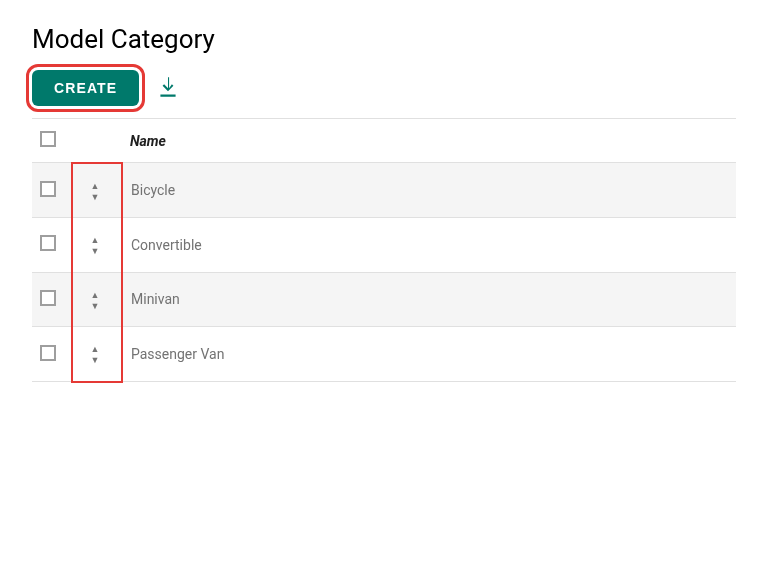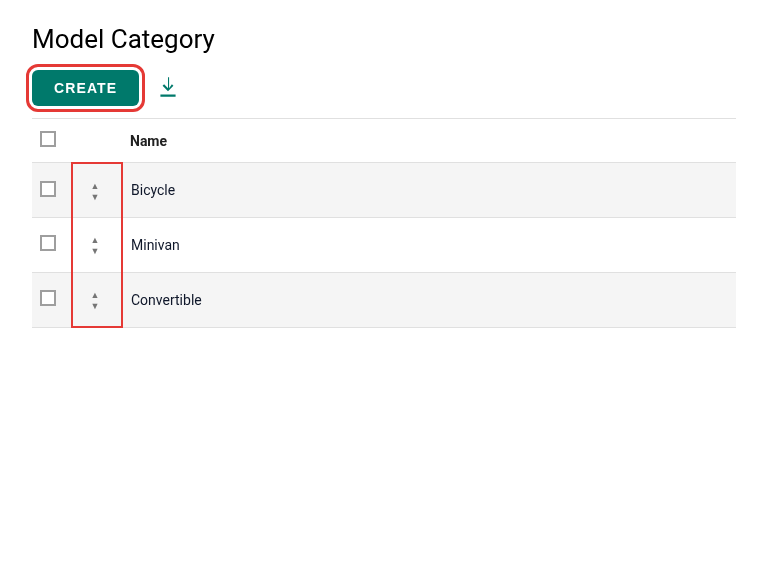--- a/index.html
+++ b/index.html
@@ -77,6 +77,7 @@
       font-weight: 700;
       font-size: 14px;
       color: #212121;
+      font-style: italic;
     }
 
     .data-table thead th.checkbox-col {

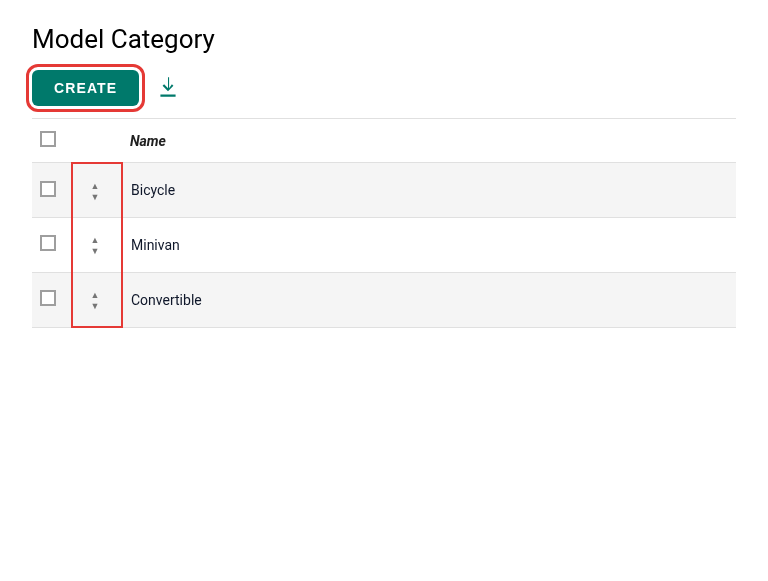--- a/index.html
+++ b/index.html
@@ -103,7 +103,7 @@
     .data-table tbody td {
       padding: 12px 8px;
       font-size: 14px;
-      color: #0f172a;
+      color: #737373;
       vertical-align: middle;
     }
 

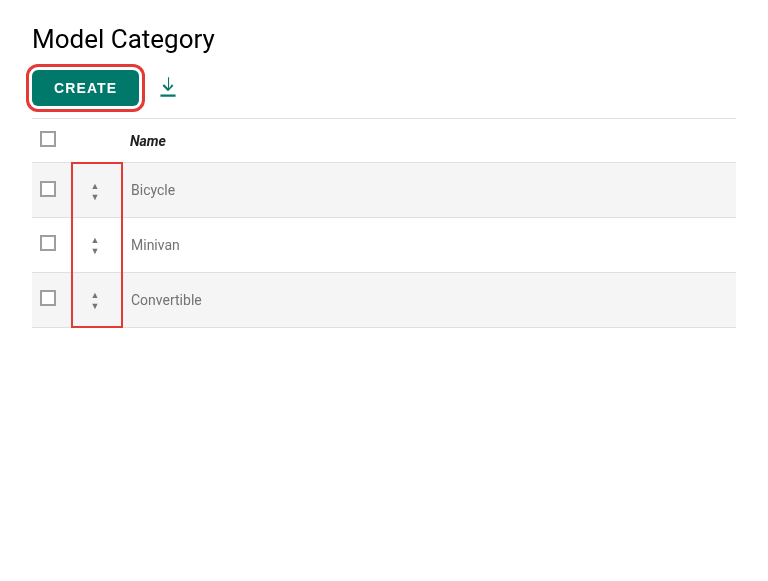--- a/index.html
+++ b/index.html
@@ -221,7 +221,7 @@
                 <span class="arrow-down"></span>
               </div>
             </div></td>
-          <td class="name-cell">Minivan</td>
+          <td class="name-cell">Convertible</td>
         </tr>
         <tr>
           <td class="checkbox-col"><span class="checkbox"></span></td>
@@ -231,7 +231,7 @@
                 <span class="arrow-down"></span>
               </div>
             </div></td>
-          <td class="name-cell">Convertible</td>
+          <td class="name-cell">Minivan</td>
         </tr>
       </tbody>
   </table>

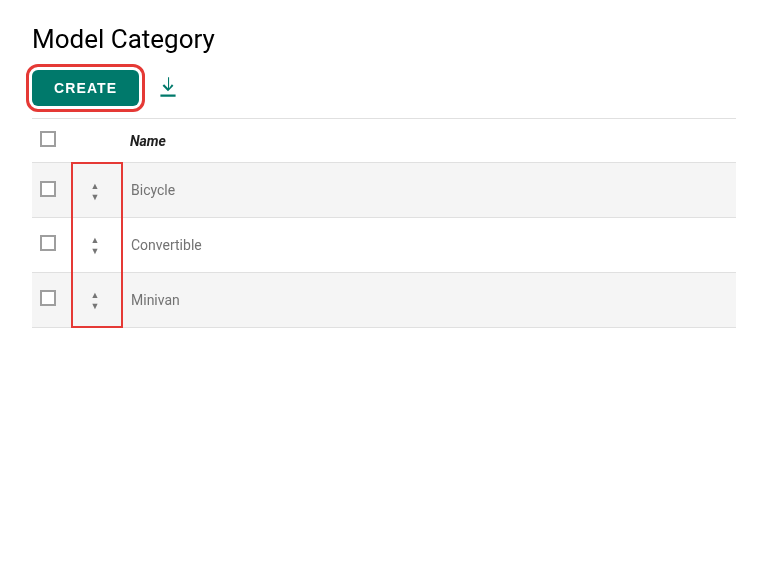--- a/index.html
+++ b/index.html
@@ -233,6 +233,16 @@
             </div></td>
           <td class="name-cell">Minivan</td>
         </tr>
+        <tr>
+          <td class="checkbox-col"><span class="checkbox"></span></td>
+          <td class="sort-col sort-col-bordered"><div class="sort-handle-wrapper">
+              <div class="sort-arrows">
+                <span class="arrow-up"></span>
+                <span class="arrow-down"></span>
+              </div>
+            </div></td>
+          <td class="name-cell">Passenger Van</td>
+        </tr>
       </tbody>
   </table>
 </div>

